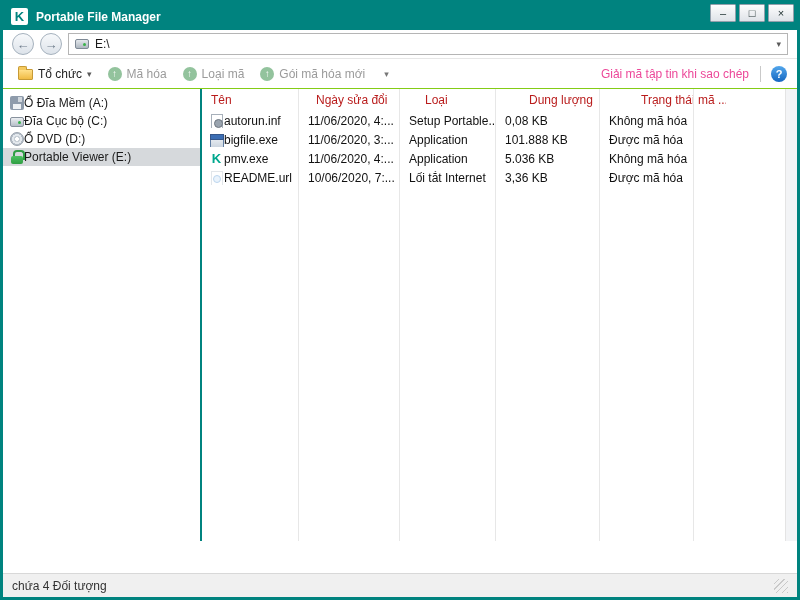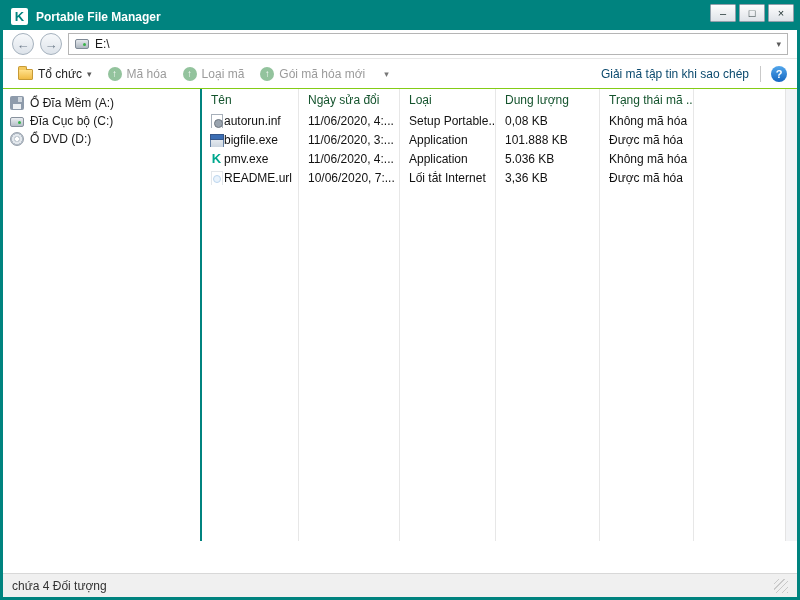--- a/index.html
+++ b/index.html
@@ -49,7 +49,7 @@
             font-size:10px; line-height:1; display:flex; align-items:center; justify-content:center; }
   .pkg-chev { margin-left:14px; color:#777; }
   .tb-spacer { flex:1; }
-  .decrypt-copy { color:#0c4a6e; padding:0 9px; white-space:nowrap; }
+  .decrypt-copy { color:#ec4899; padding:0 9px; white-space:nowrap; }
   .vsep { width:1px; height:16px; background:#c9c9c9; }
   .help-ico { width:16px; height:16px; border-radius:50%; background:linear-gradient(#53a7ec,#1566c0);
               color:#fff; font-weight:bold; font-size:11px; display:flex; align-items:center;

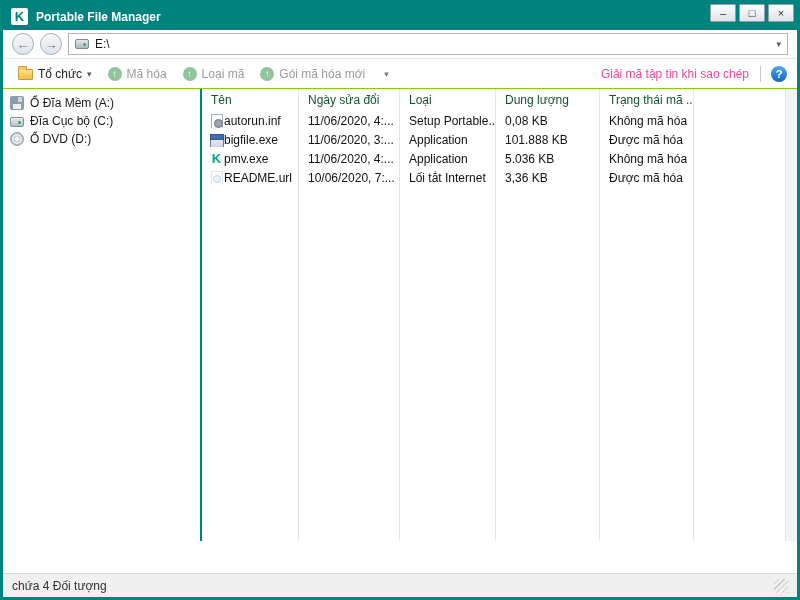--- a/index.html
+++ b/index.html
@@ -58,7 +58,7 @@
   
   .main { flex:1; display:flex; min-height:0; background:#fff; }
   .sidebar { flex:0 0 197px; padding-top:5px; overflow:hidden; }
-  .sitem { height:18px; display:flex; align-items:center; gap:6px; padding:0 4px 0 7px; white-space:nowrap; }
+  .sitem { height:18px; display:flex; align-items:center; gap:0; padding:0 4px 0 7px; white-space:nowrap; }
   .sitem.selected { background:#d6d9dc; }
   .ico { width:14px; height:14px; position:relative; flex:0 0 14px; }
   .floppy { background:#8e9bab; border-radius:2px; margin-top:0; }

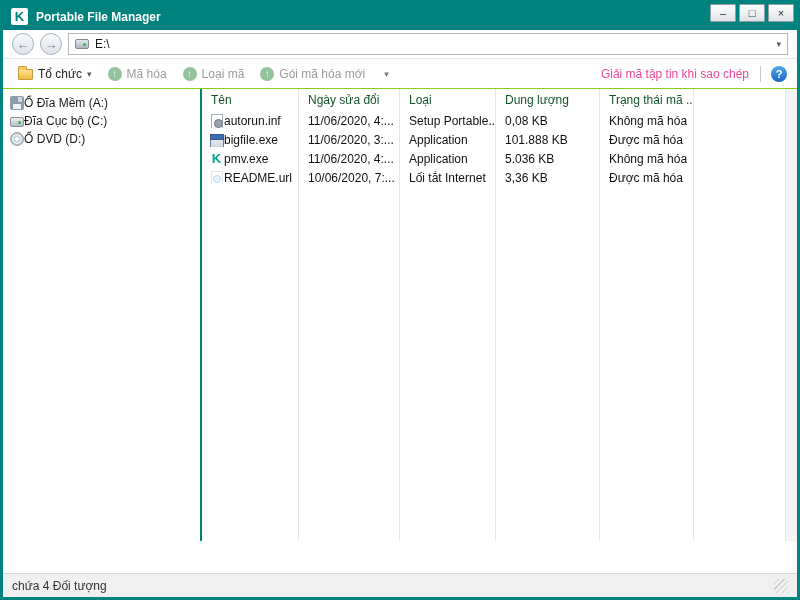--- a/index.html
+++ b/index.html
@@ -79,7 +79,7 @@
 
   .filepane { flex:1; min-width:0; position:relative; display:flex; flex-direction:column; }
   .grid6 { display:grid; grid-template-columns:97px 101px 96px 104px 94px 1fr; }
-  .fheader { height:22px; align-items:center; color:#14532d; }
+  .fheader { height:22px; align-items:center; color:#b91c1c;gap:8px; }
   .hcell { padding:0 9px; white-space:nowrap; overflow:hidden; }
   .frow { height:19px; align-items:center; }
   .cell { padding:0 9px; white-space:nowrap; overflow:hidden; color:#111; }

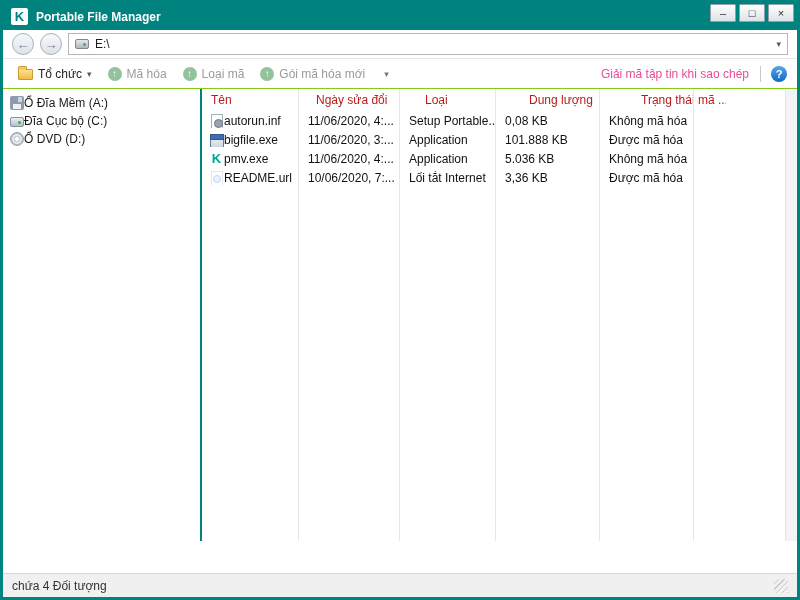--- a/index.html
+++ b/index.html
@@ -180,6 +180,10 @@
         <span class="ico dvd"></span>
         <span>Ổ DVD (D:)</span>
       </div>
+      <div class="sitem selected">
+        <span class="ico lock"></span>
+        <span>Portable Viewer (E:)</span>
+      </div>
     </div>
 
     <div class="divider"></div>

